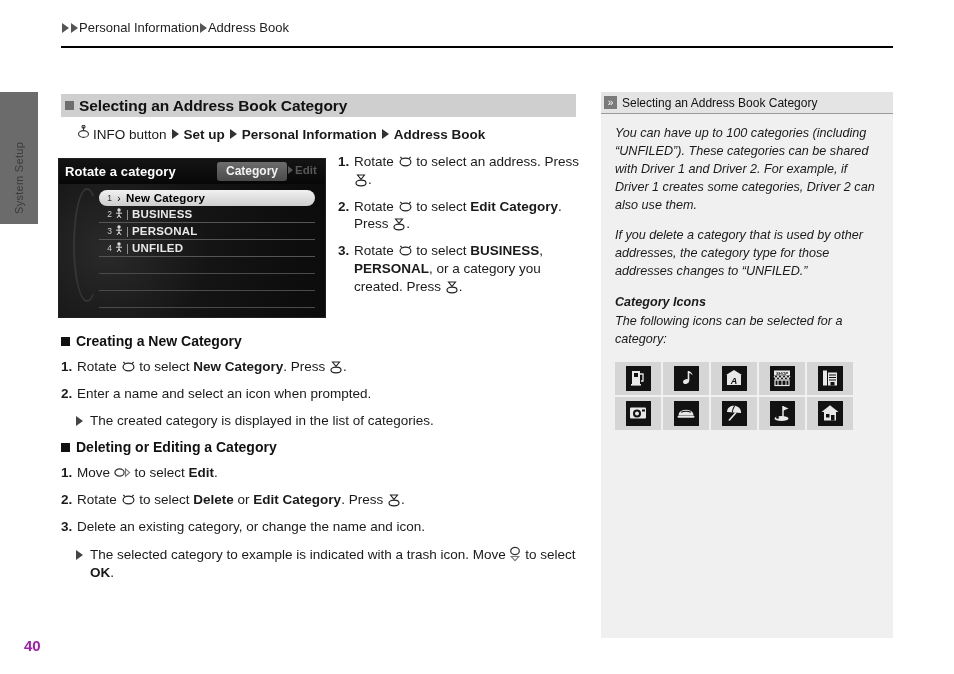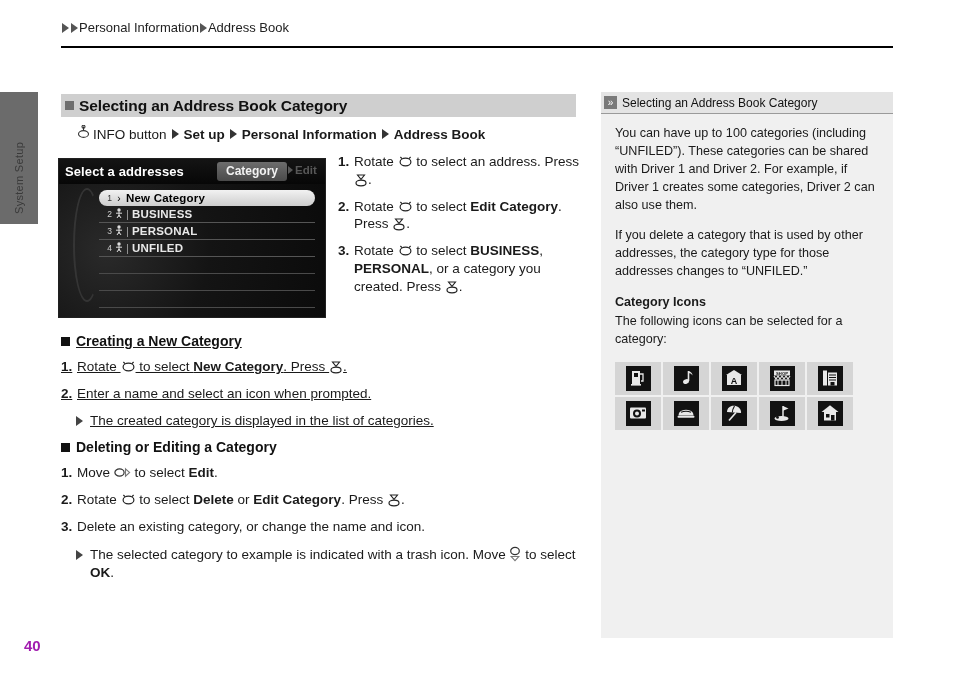--- a/index.html
+++ b/index.html
@@ -182,7 +182,7 @@
     color: #fff; font-size: 10px; line-height: 13px;
     text-align: center; margin: 0 5px 0 3px; flex:0 0 auto;
   }
-  .sb-body { padding: 11px 15px 0 14px; font-size: 12.6px; line-height: 1.42; color: #1a1a1a; }
+  .sb-body { padding: 11px 15px 0 14px; font-size: 12.6px; line-height: 1.42; color: #1a1a1a; font-style: italic; }
   .sb-p { margin: 0 0 13px 0; }
   .sb-h { font-weight: bold; margin: 0 0 1px 0; font-size: 12.6px; }
 

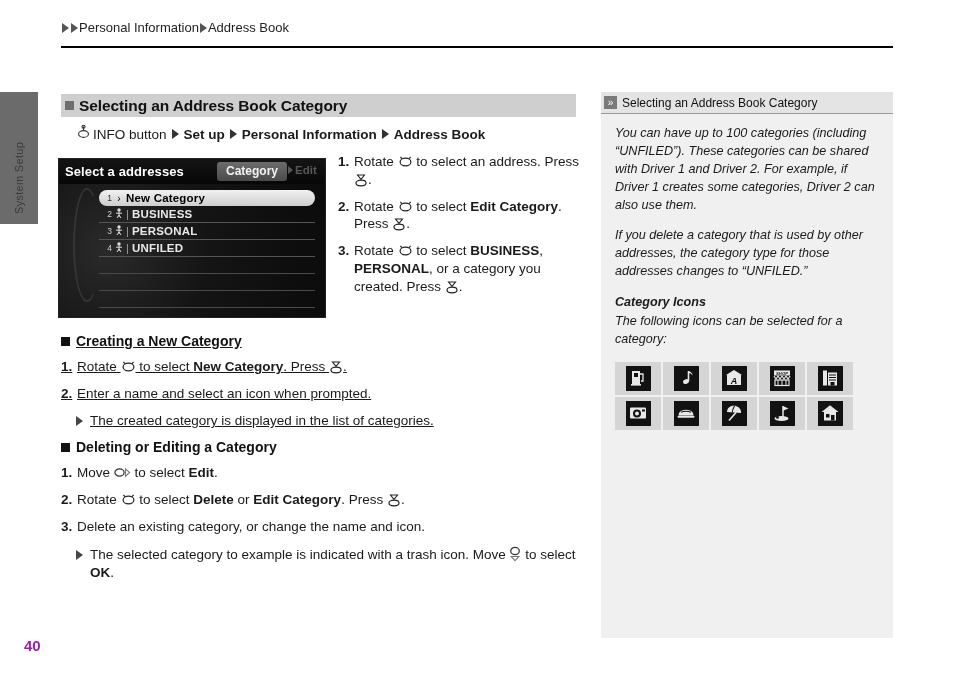--- a/index.html
+++ b/index.html
@@ -252,7 +252,7 @@
 
   <div class="screen">
     <div class="screen-top">
-      <span class="screen-title">Select a addresses</span>
+      <span class="screen-title">Rotate a category</span>
       <span class="screen-tab">Category</span>
       <span class="screen-edit">
         <span class="tri"></span>

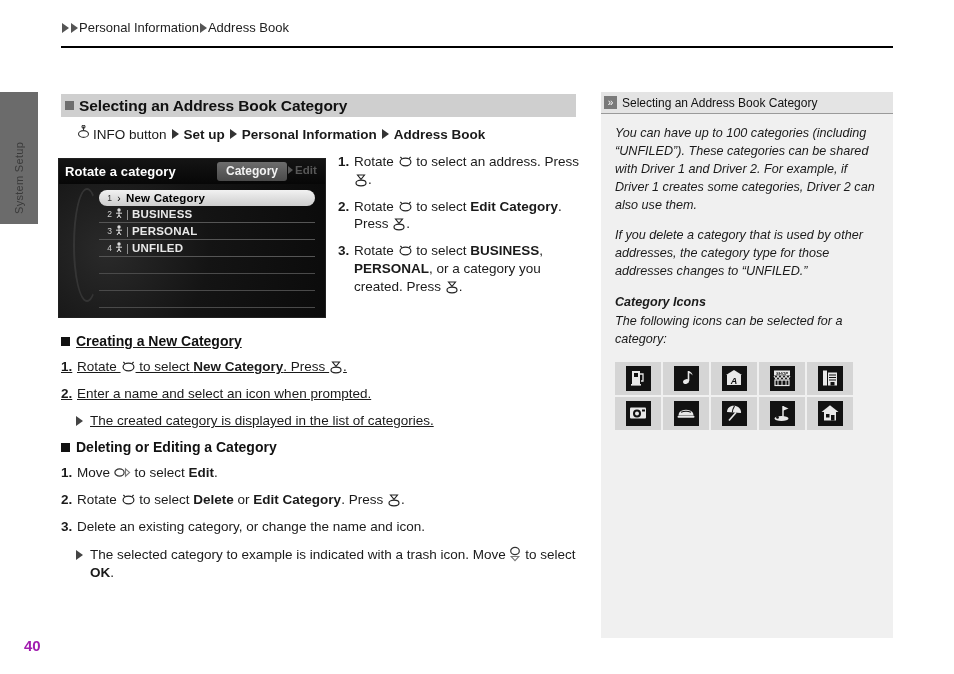--- a/index.html
+++ b/index.html
@@ -354,7 +354,7 @@
     </div>
   </div>
 
-  <div class="block" style="top:332px;text-decoration:underline;">
+  <div class="block" style="top:332px;">
     <div class="sec-head">
       <span class="sec-sq"></span>
       <span>Creating a New Category</span>

